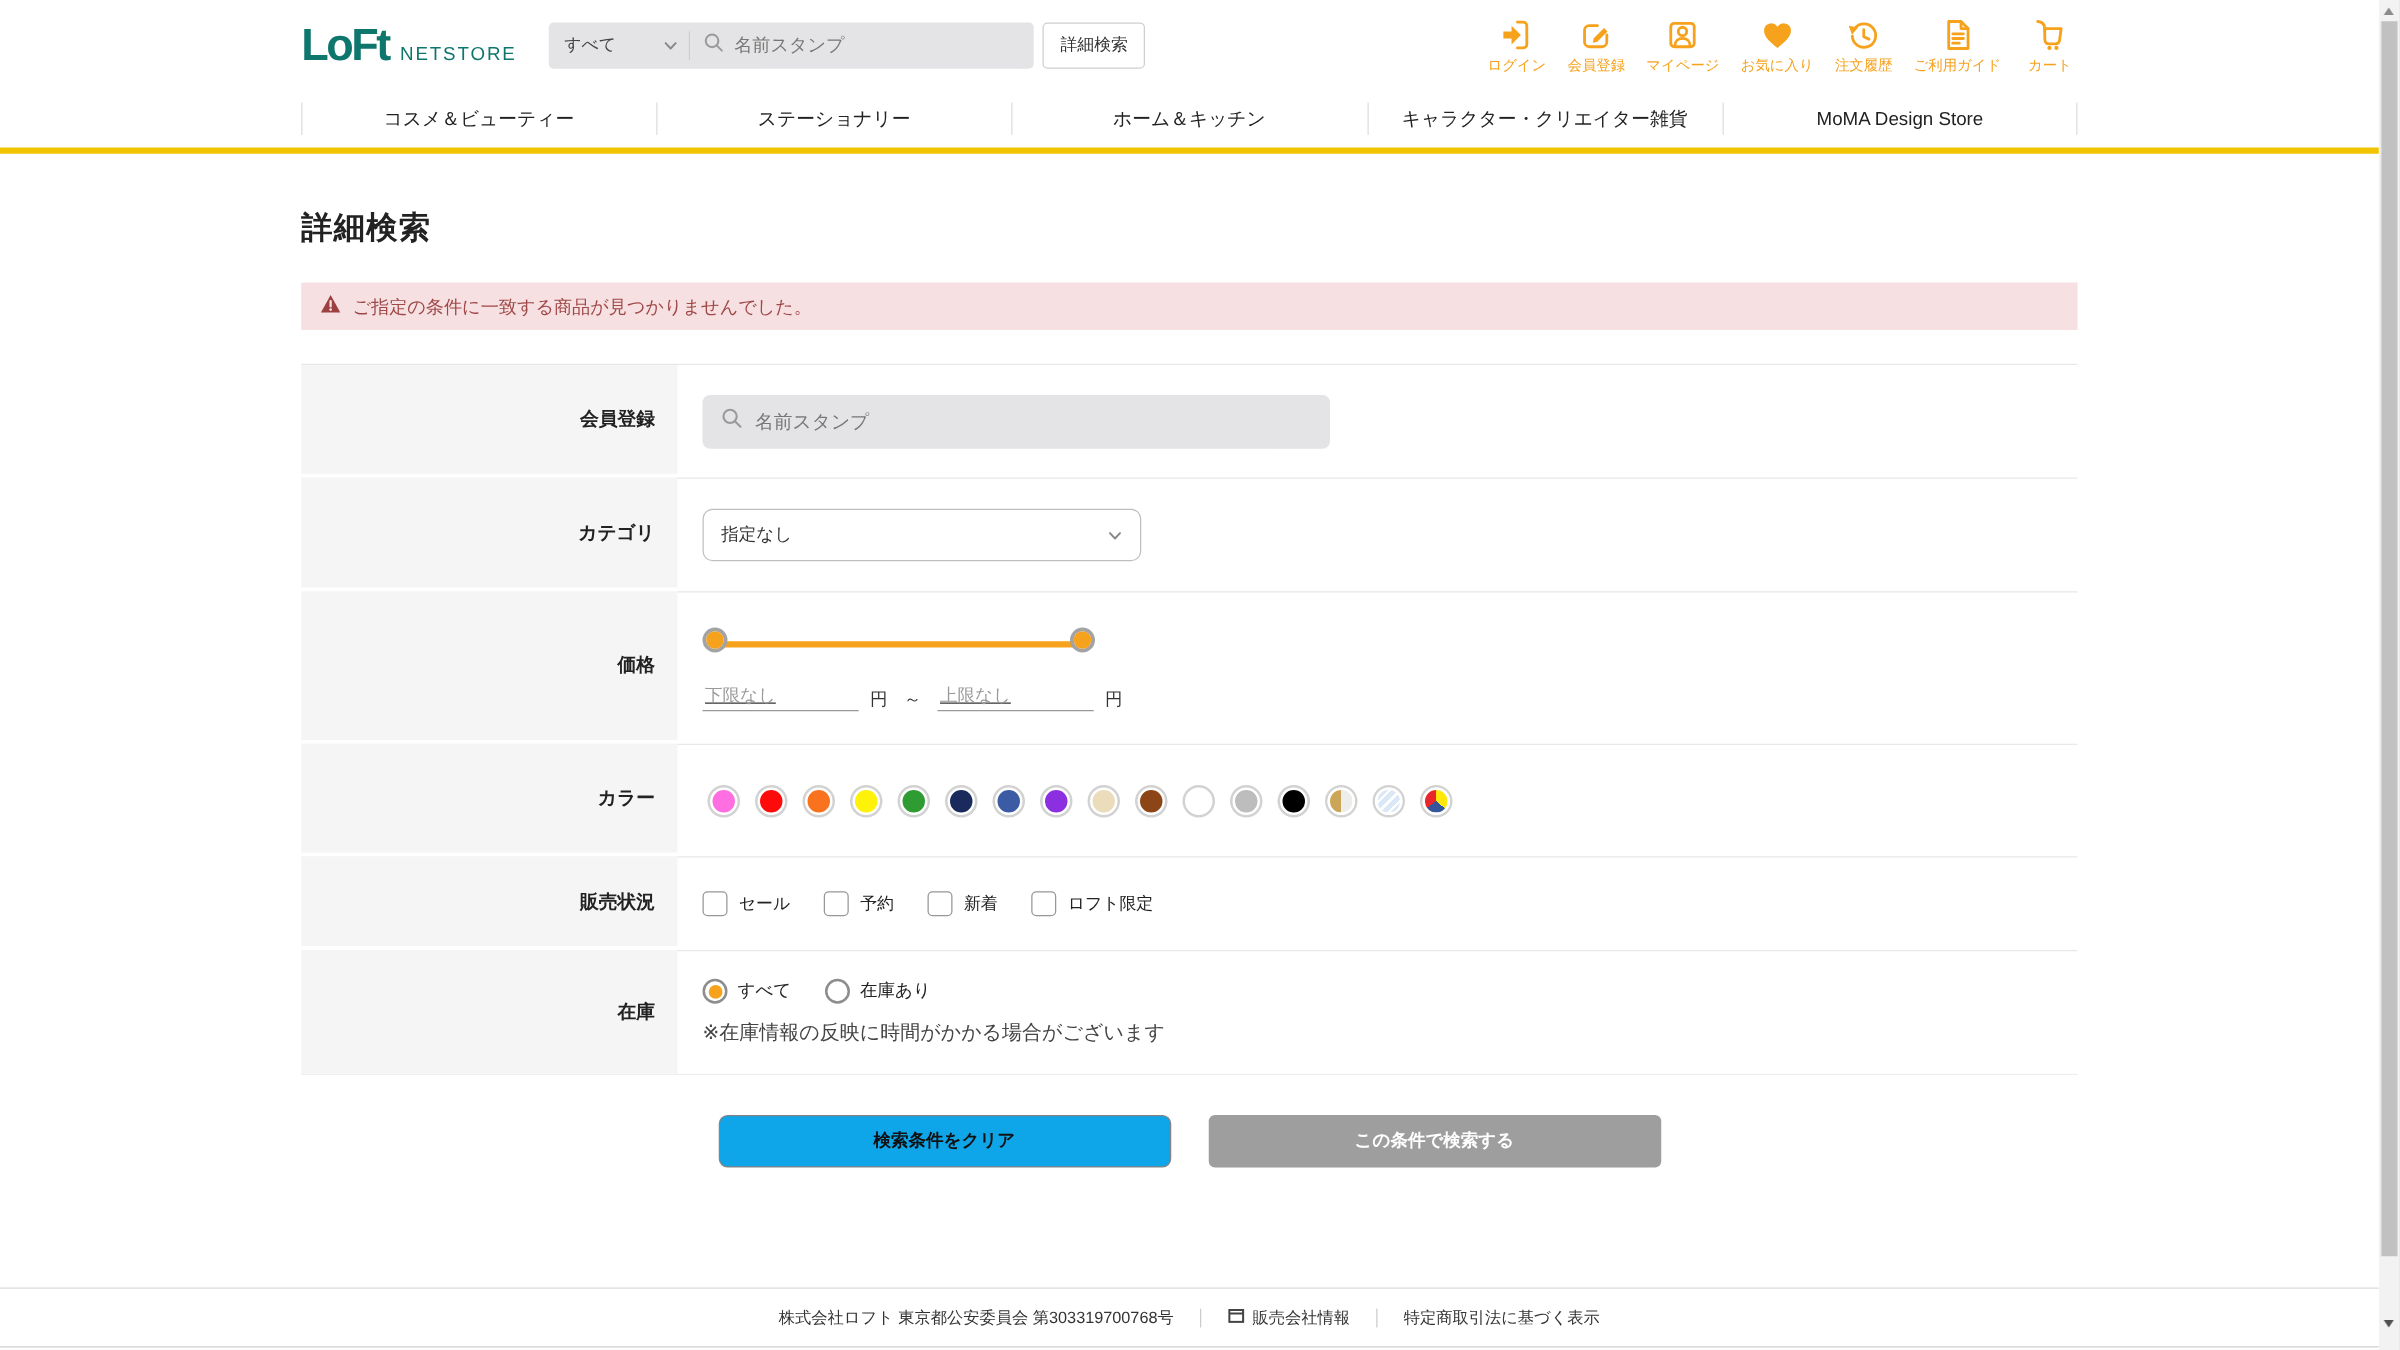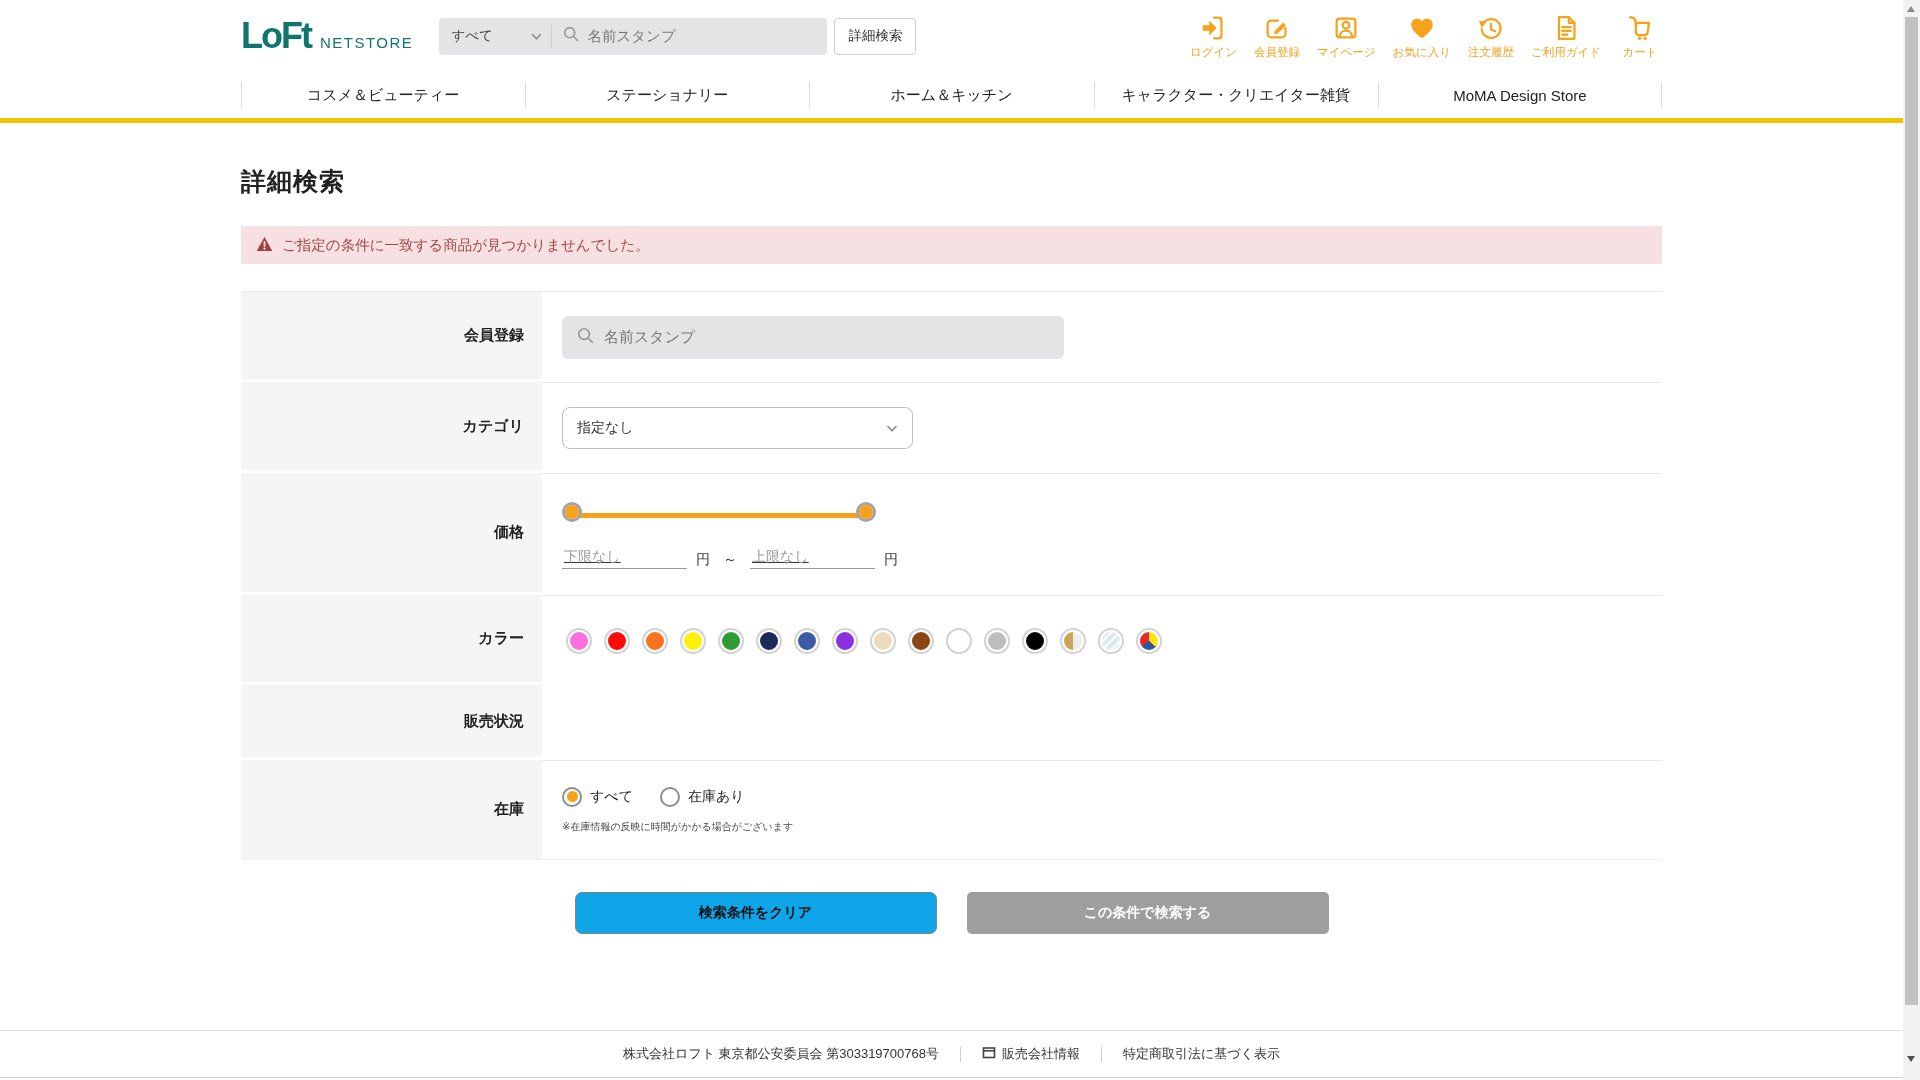--- a/index.html
+++ b/index.html
@@ -302,6 +302,26 @@
 
       <div class="frow row-status">
         <div class="flabel">販売状況</div>
+        <div class="fcell">
+          <div class="check-group" id="statusChecks">
+              <label class="cb">
+                <span class="cb-box"></span>
+                 <span>セール</span>
+              </label>
+              <label class="cb">
+                <span class="cb-box"></span>
+                 <span>予約</span>
+              </label>
+              <label class="cb">
+                <span class="cb-box"></span>
+                 <span>新着</span>
+              </label>
+              <label class="cb">
+                <span class="cb-box"></span>
+                 <span>ロフト限定</span>
+              </label>
+            </div>
+        </div>
       </div>
 
       <div class="frow row-stock">

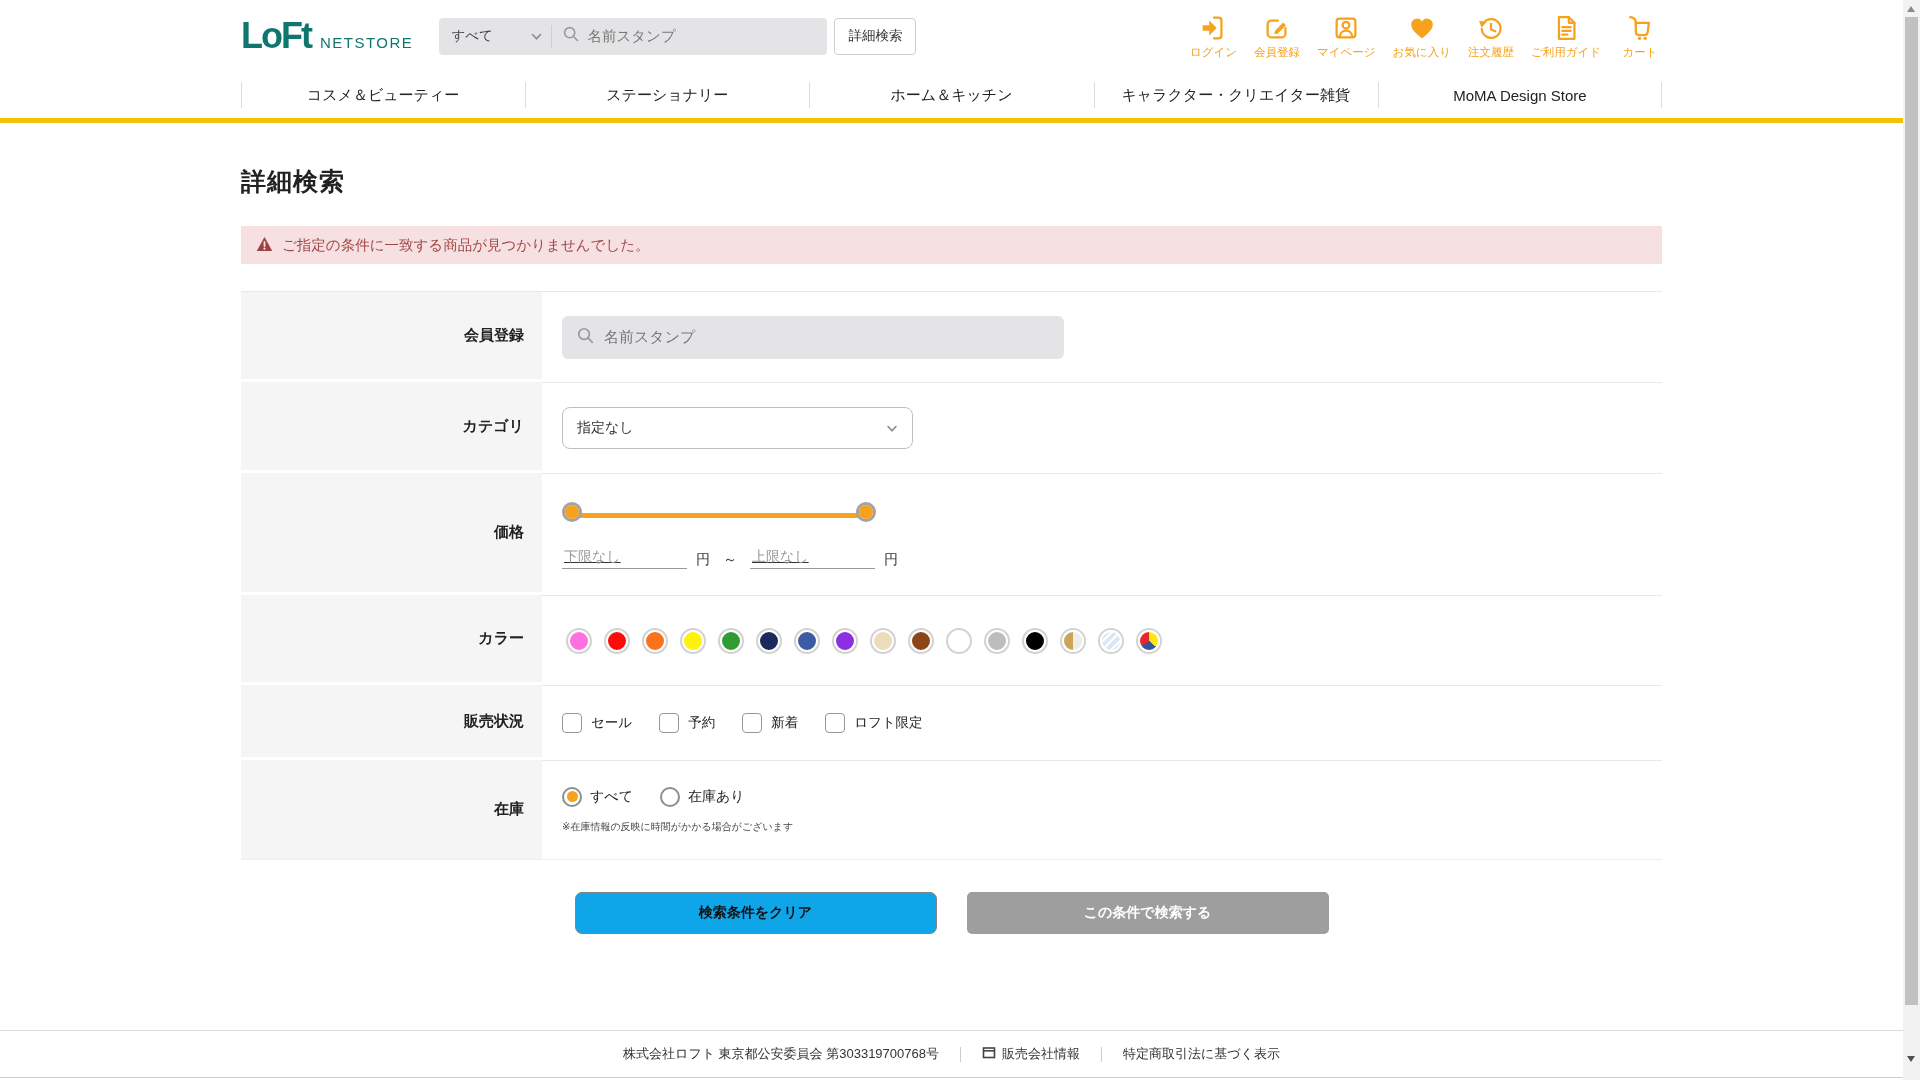--- a/index.html
+++ b/index.html
@@ -72,7 +72,7 @@
   .rb-circle { width:20px; height:20px; border:2px solid #8D8D8D; border-radius:50%; background:#fff; display:flex; align-items:center; justify-content:center; }
   .rb-dot { width:11px; height:11px; border-radius:50%; background:#F6A21D; display:none; }
   .rb.selected .rb-dot { display:block; }
-  .stock-note { margin-top:13px; font-size:10px; color:#444; }
+  .stock-note { margin-top:13px; font-size:16px; color:#444; }
 
   .actions { display:flex; justify-content:center; gap:30px; margin-top:32px; }
   .btn-clear { width:362px; height:42px; background:#0ea5e9; border:1px solid #848484; border-radius:7px; font-weight:700; font-size:14px; color:#111; cursor:pointer; font-family:inherit; }

